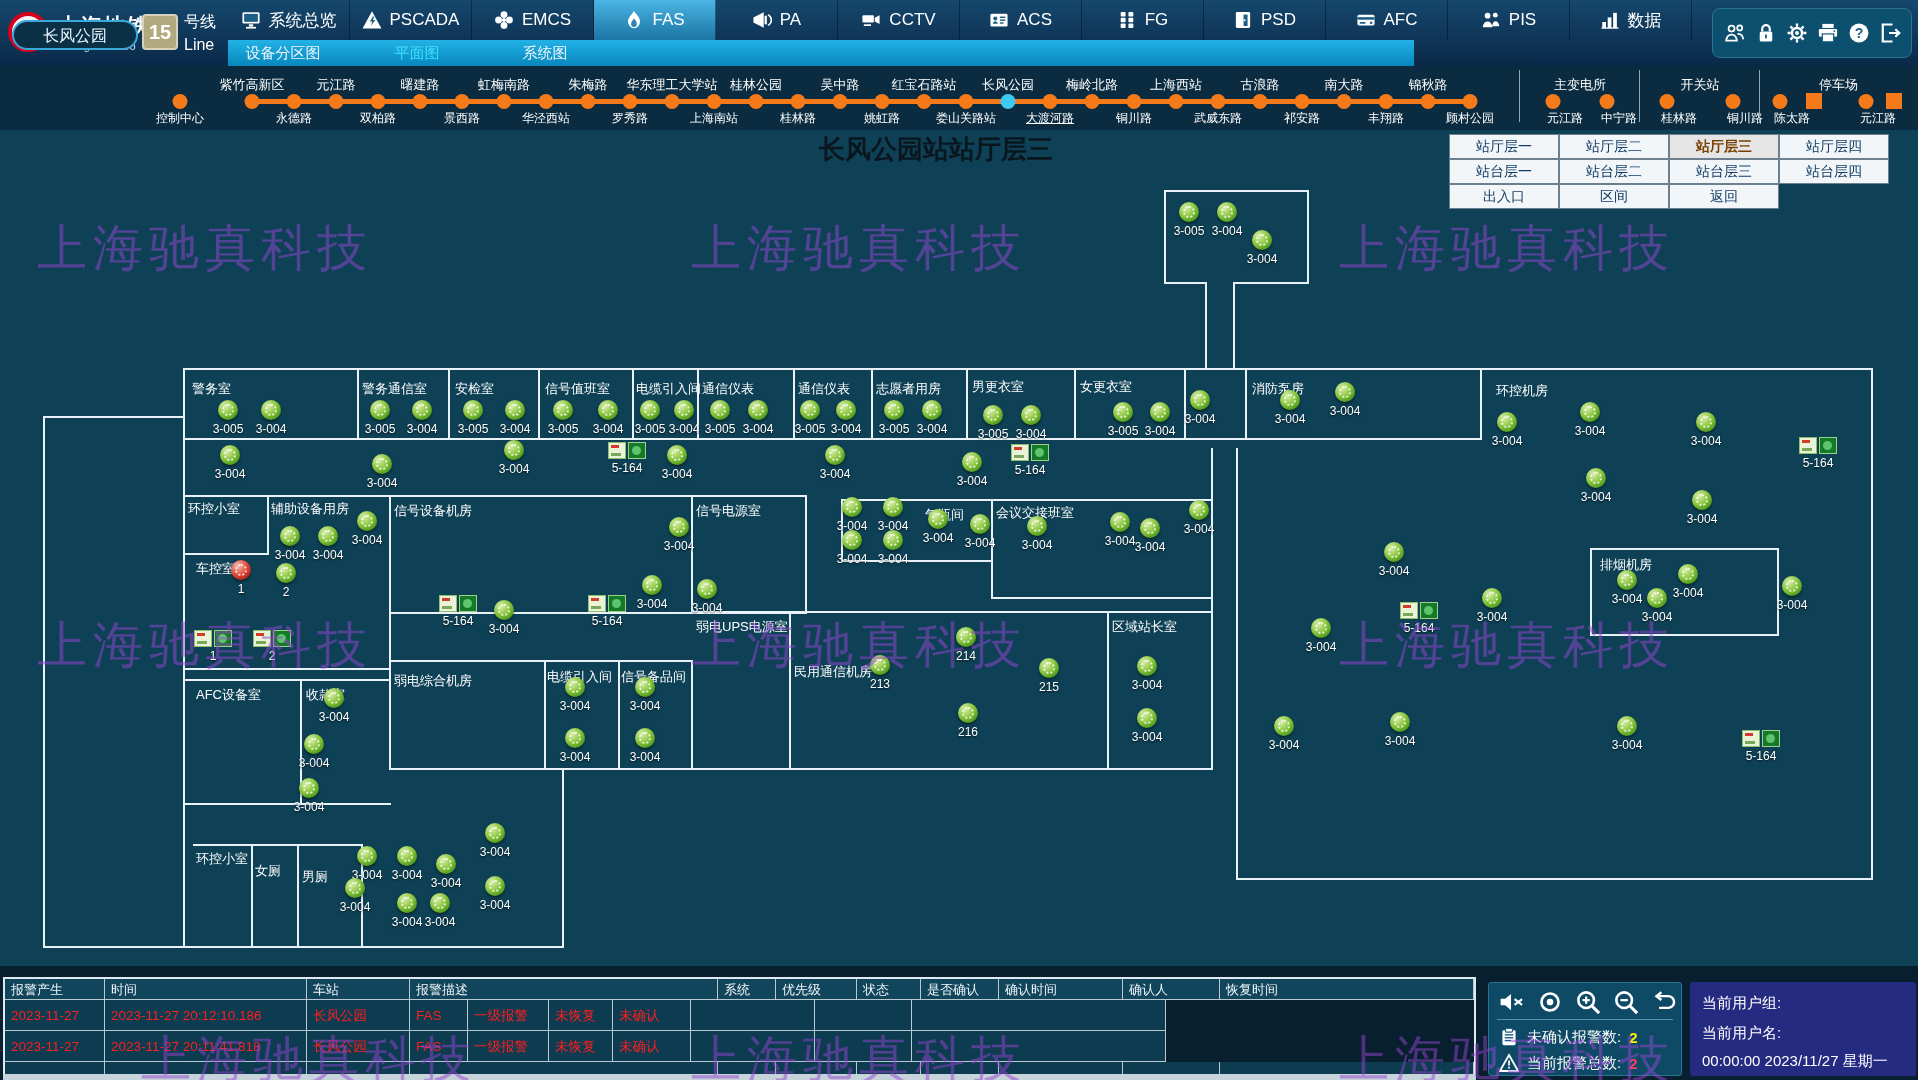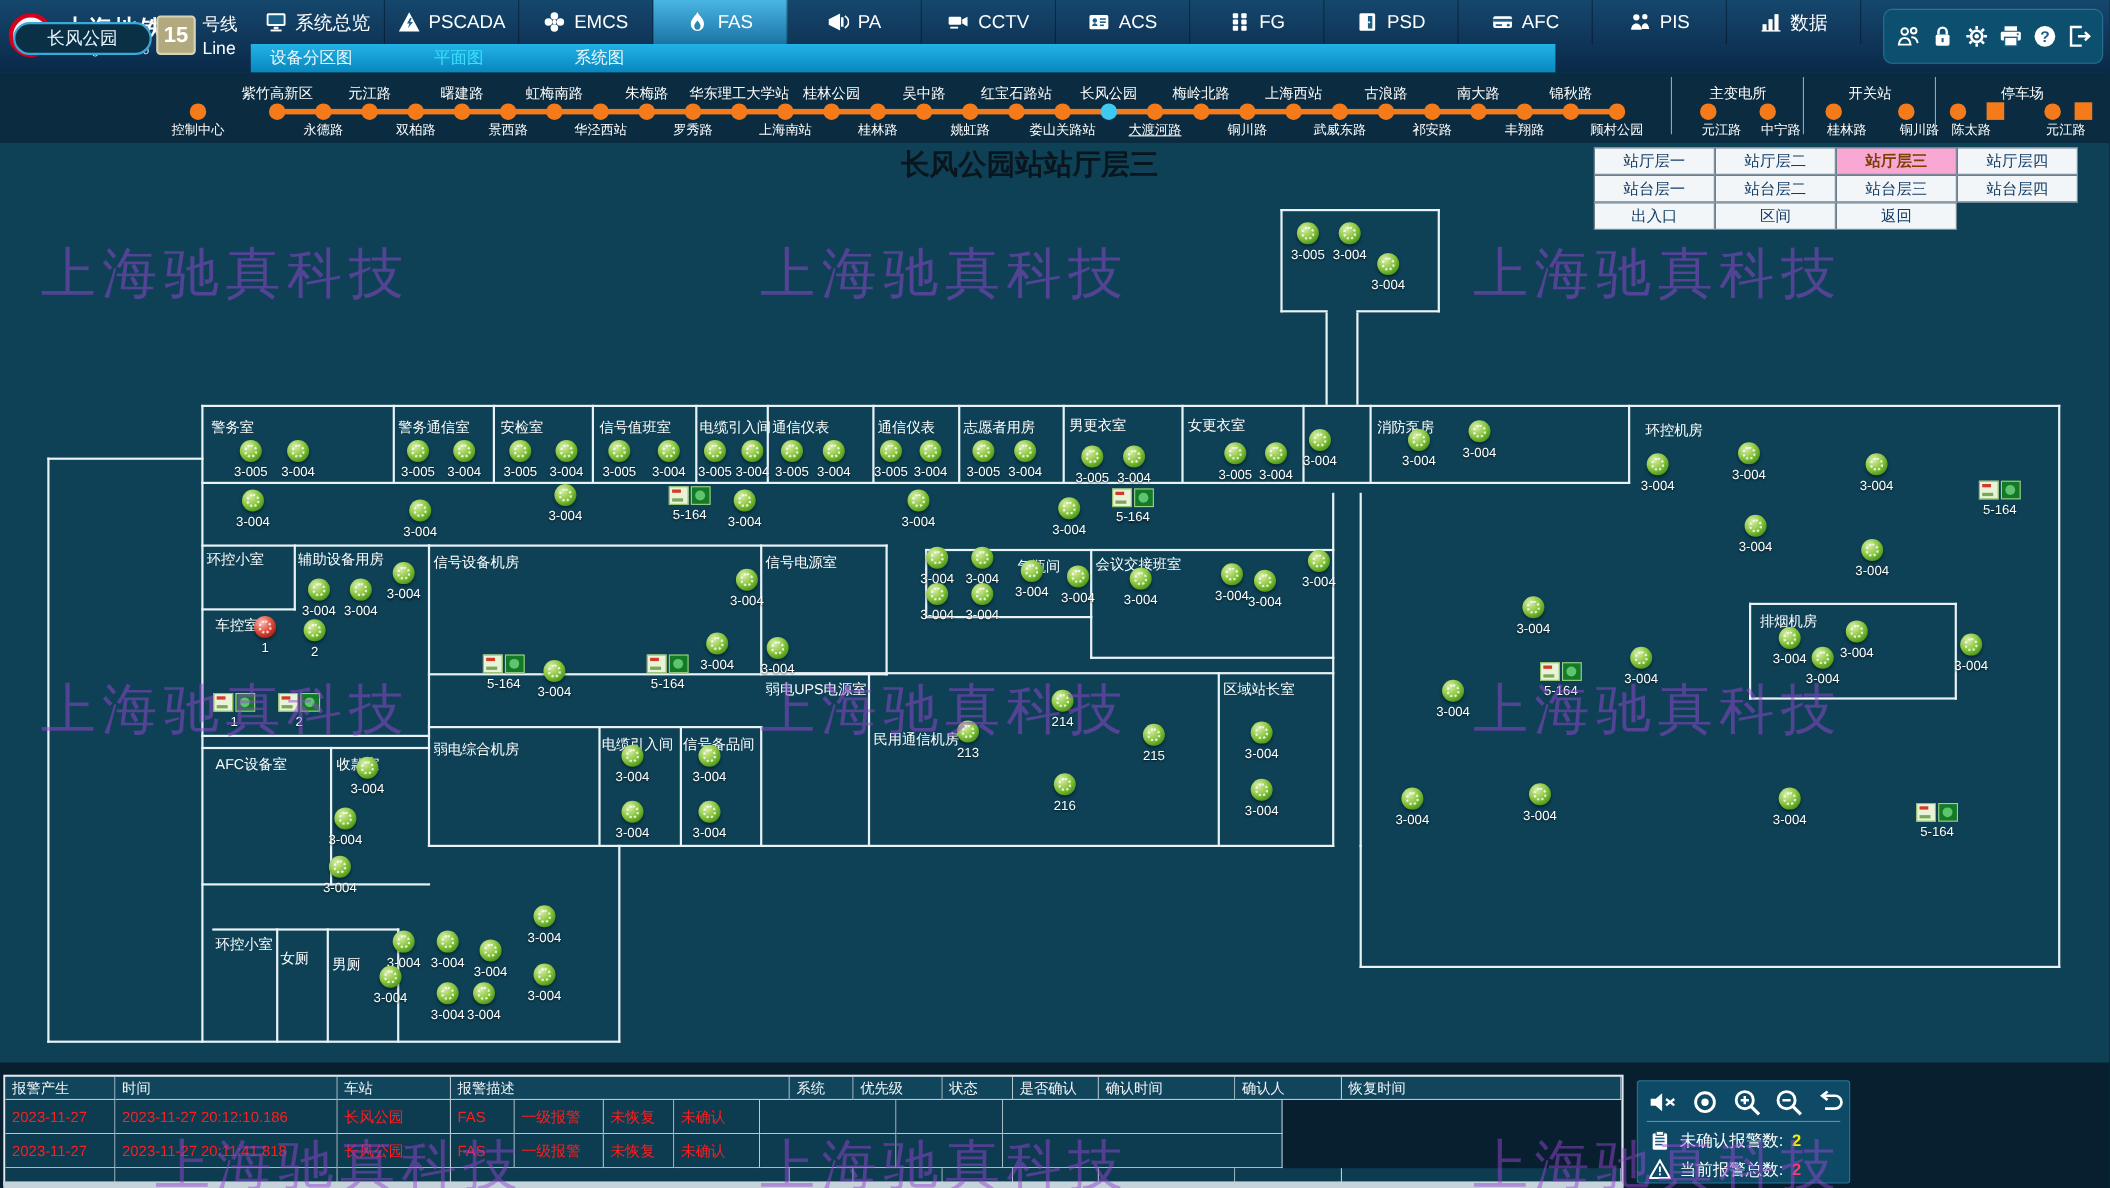--- a/index.html
+++ b/index.html
@@ -38,7 +38,7 @@
   
   #page-title{position:absolute;left:936px;top:132px;transform:translateX(-50%);font-size:26px;font-weight:bold;color:#0a161e;white-space:nowrap;}
   .floor-btn{position:absolute;width:110px;height:25px;background:#f2f6f8;border:1px solid #6b7f8f;box-sizing:border-box;color:#123c66;font-size:14px;text-align:center;line-height:23px;cursor:pointer;}
-  .floor-btn.active{background:#f9a8d4;color:#7a4000;font-weight:bold;}
+  .floor-btn.active{background:#e5e5e5;color:#7a4000;font-weight:bold;}
   
   .wall{position:absolute;background:#e9f3f7;}
   .room-label{position:absolute;color:#fff;font-size:13px;white-space:nowrap;}

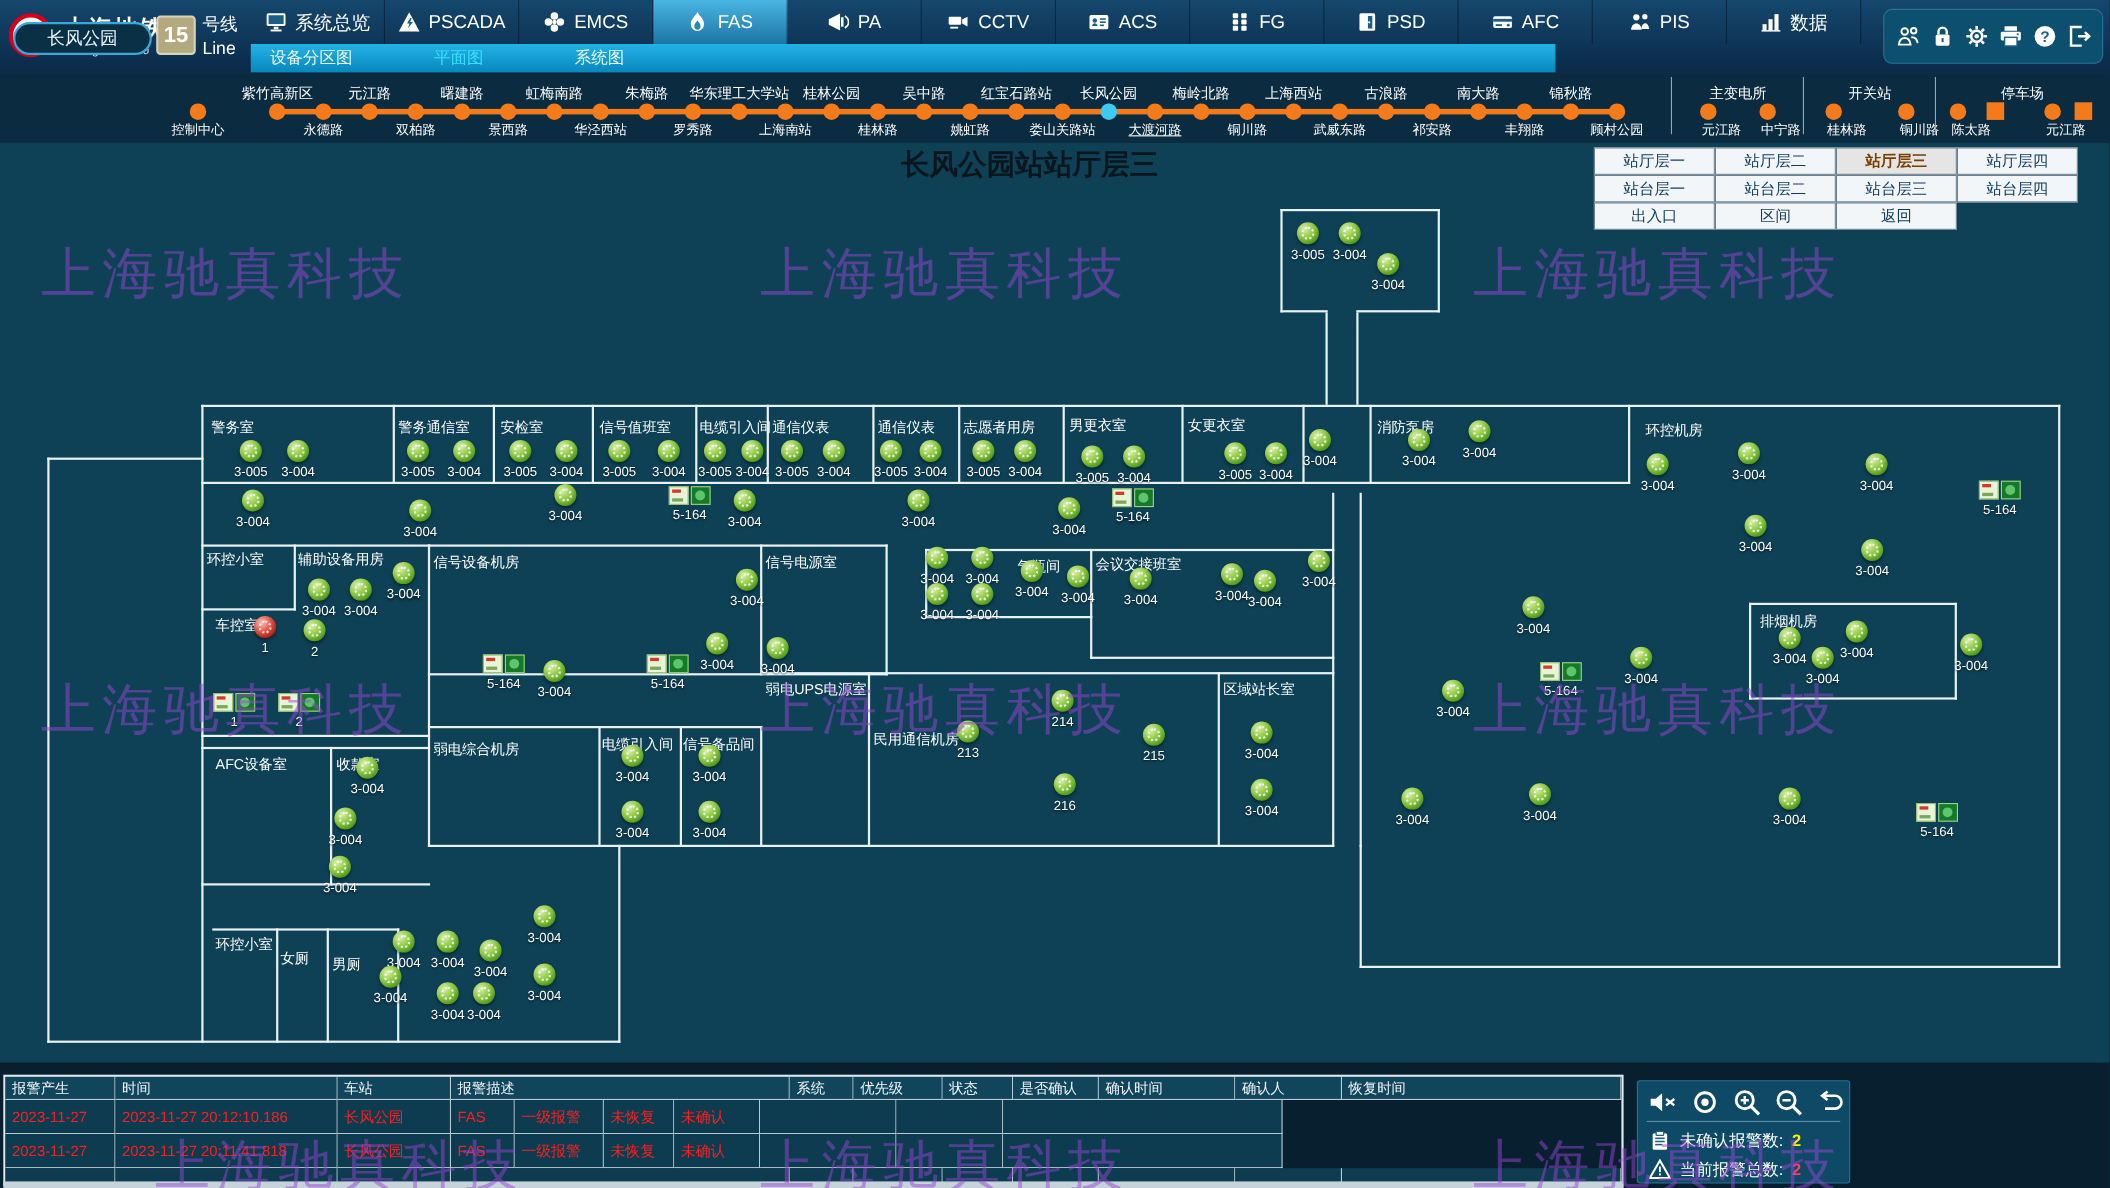--- a/index.html
+++ b/index.html
@@ -783,6 +783,11 @@
       </div>
     </div>
 
+  <div id="user-panel">
+    <div class="up-line" style="top:12px">当前用户组:</div>
+    <div class="up-line" style="top:42px">当前用户名:</div>
+    <div class="up-line" style="top:70px">00:00:00   2023/11/27   星期一</div>
+  </div>
 
 </div>
 

